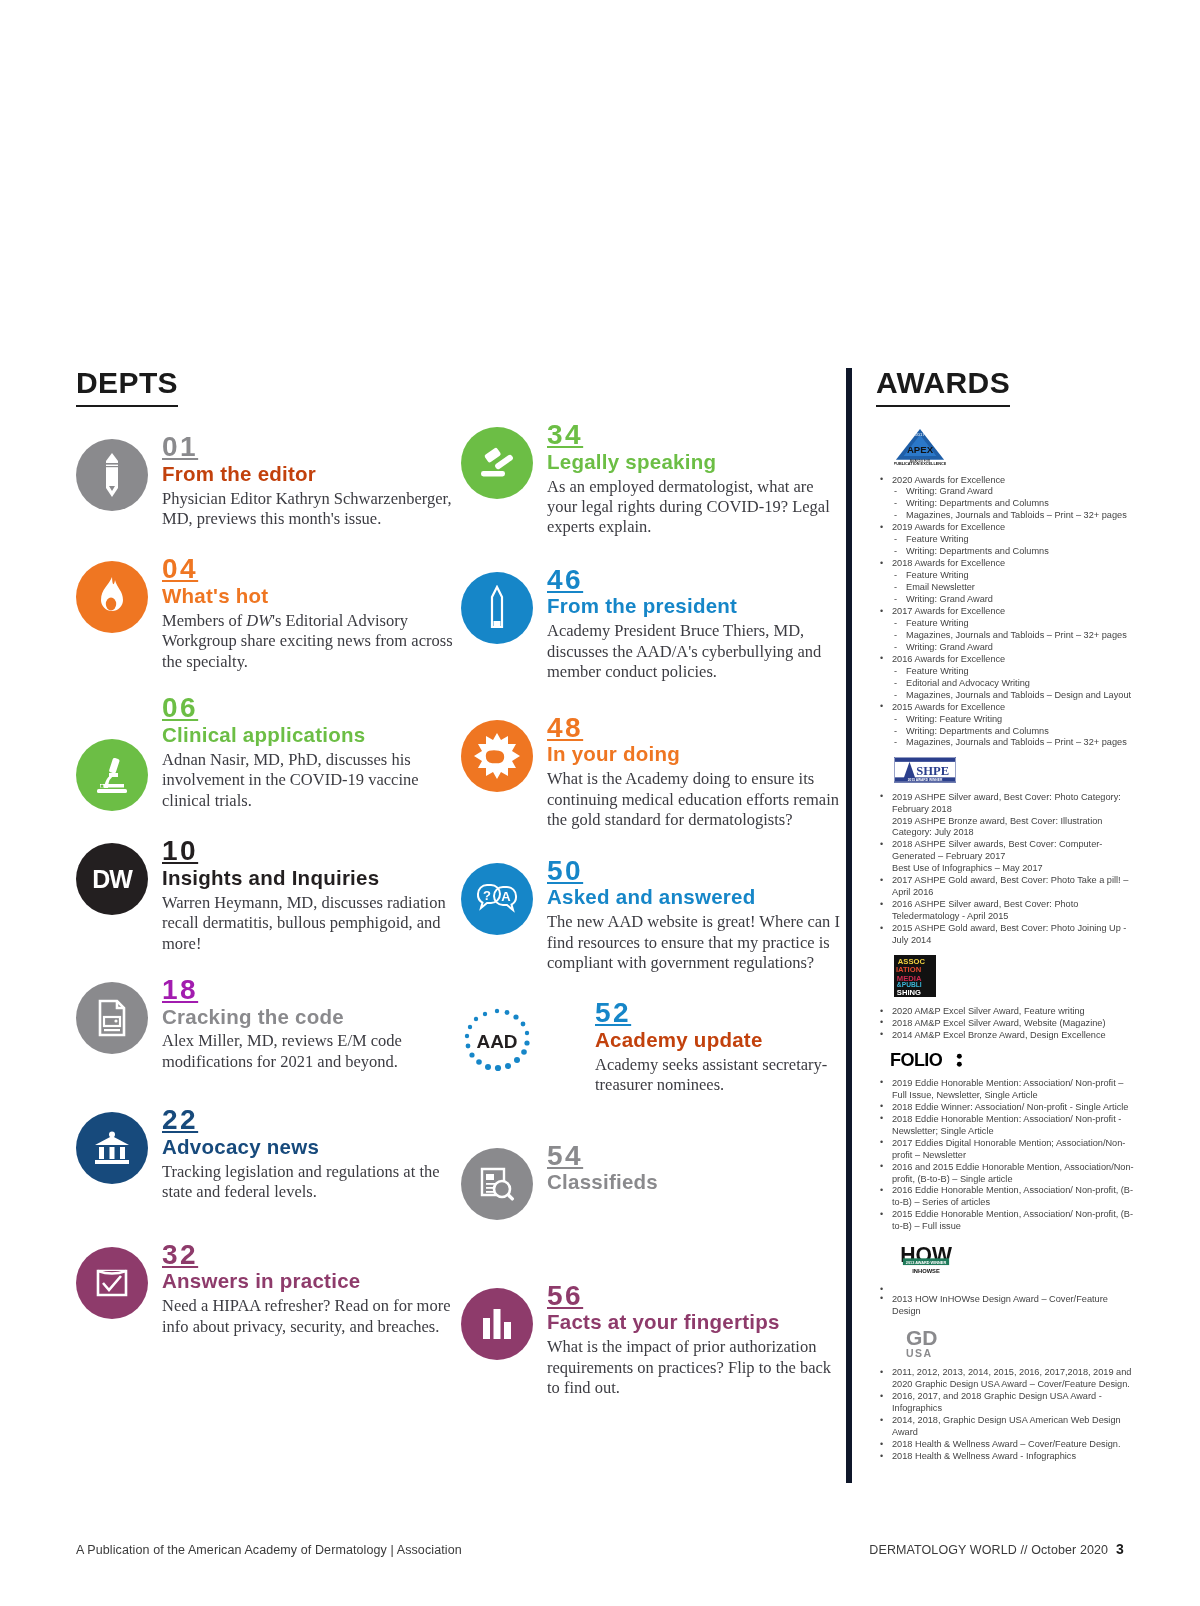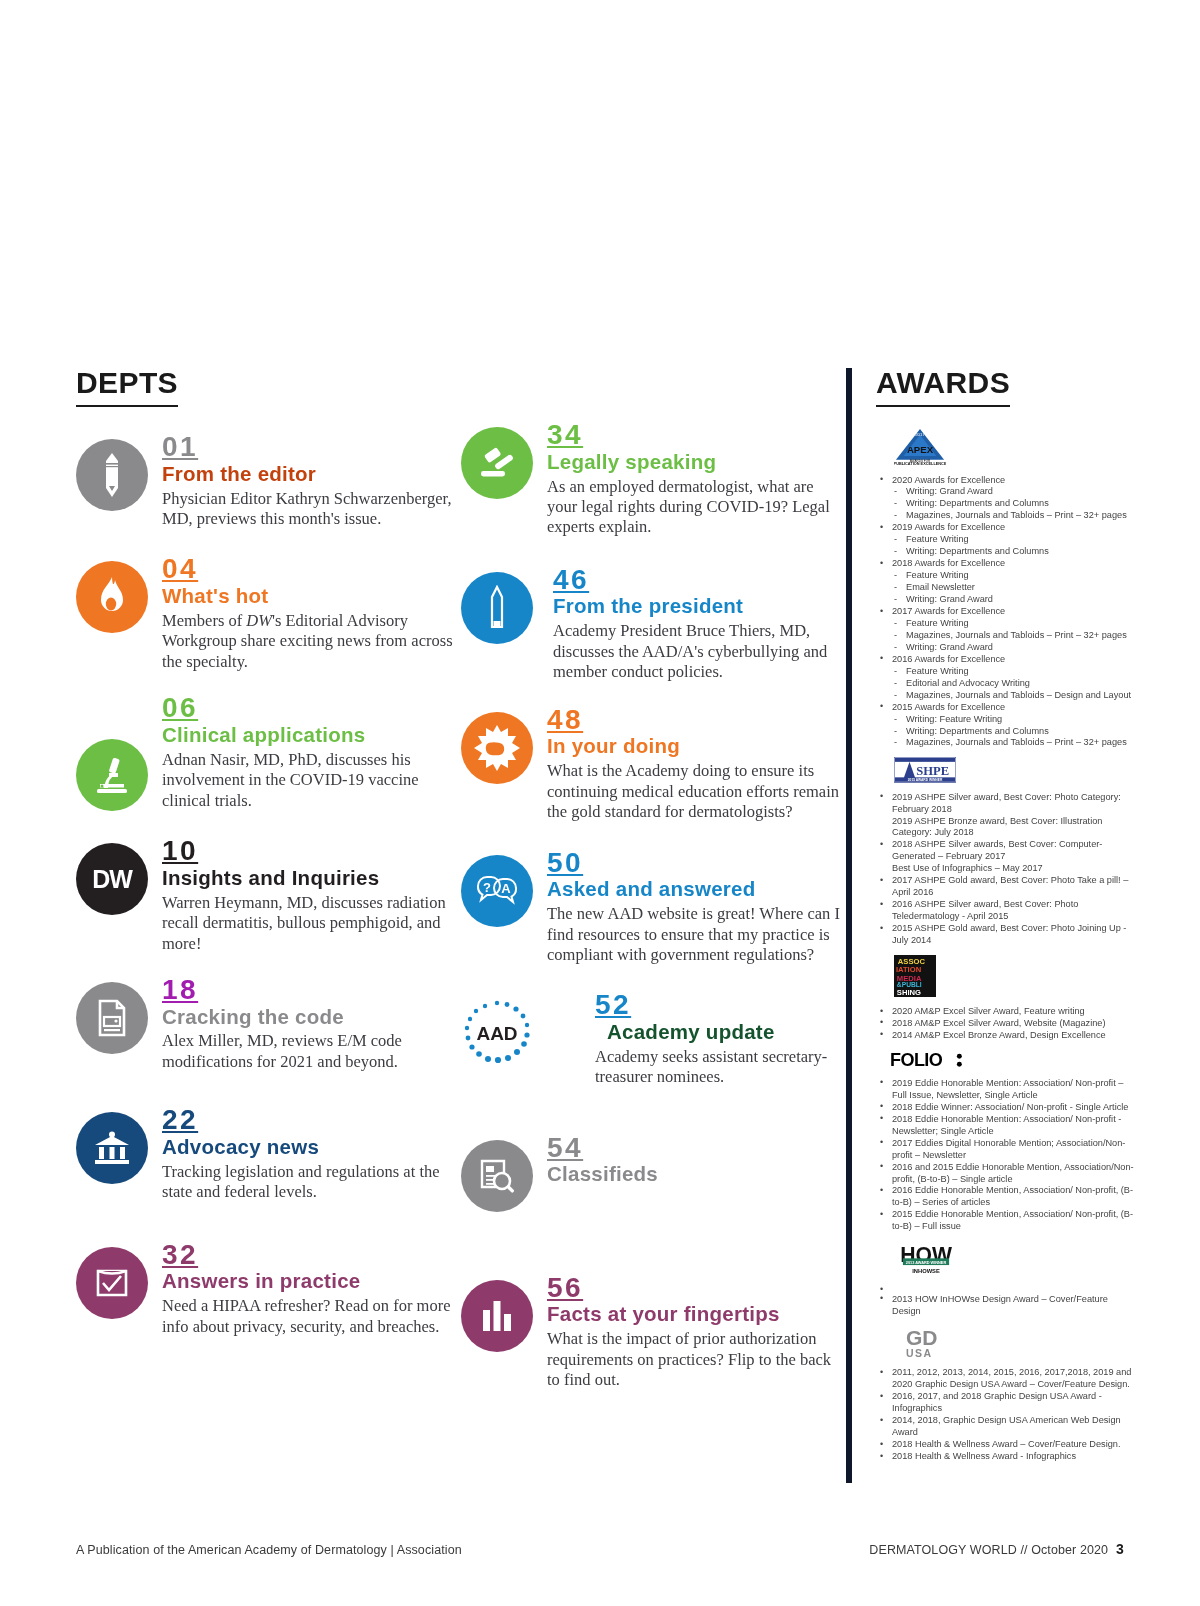--- a/index.html
+++ b/index.html
@@ -340,7 +340,7 @@
           </div>
         </div>
 
-        <div class="entry" style="margin-bottom:23px;gap:6px;">
+        <div class="entry" style="margin-bottom:31px;">
           <div class="badge" style="background:#1686c8;">
             <svg width="22" height="46" viewBox="0 0 22 46" aria-hidden="true">
               <path d="M11 2 L16 12 v30 h-10 V12 Z" fill="none" stroke="#ffffff" stroke-width="2.2"></path>

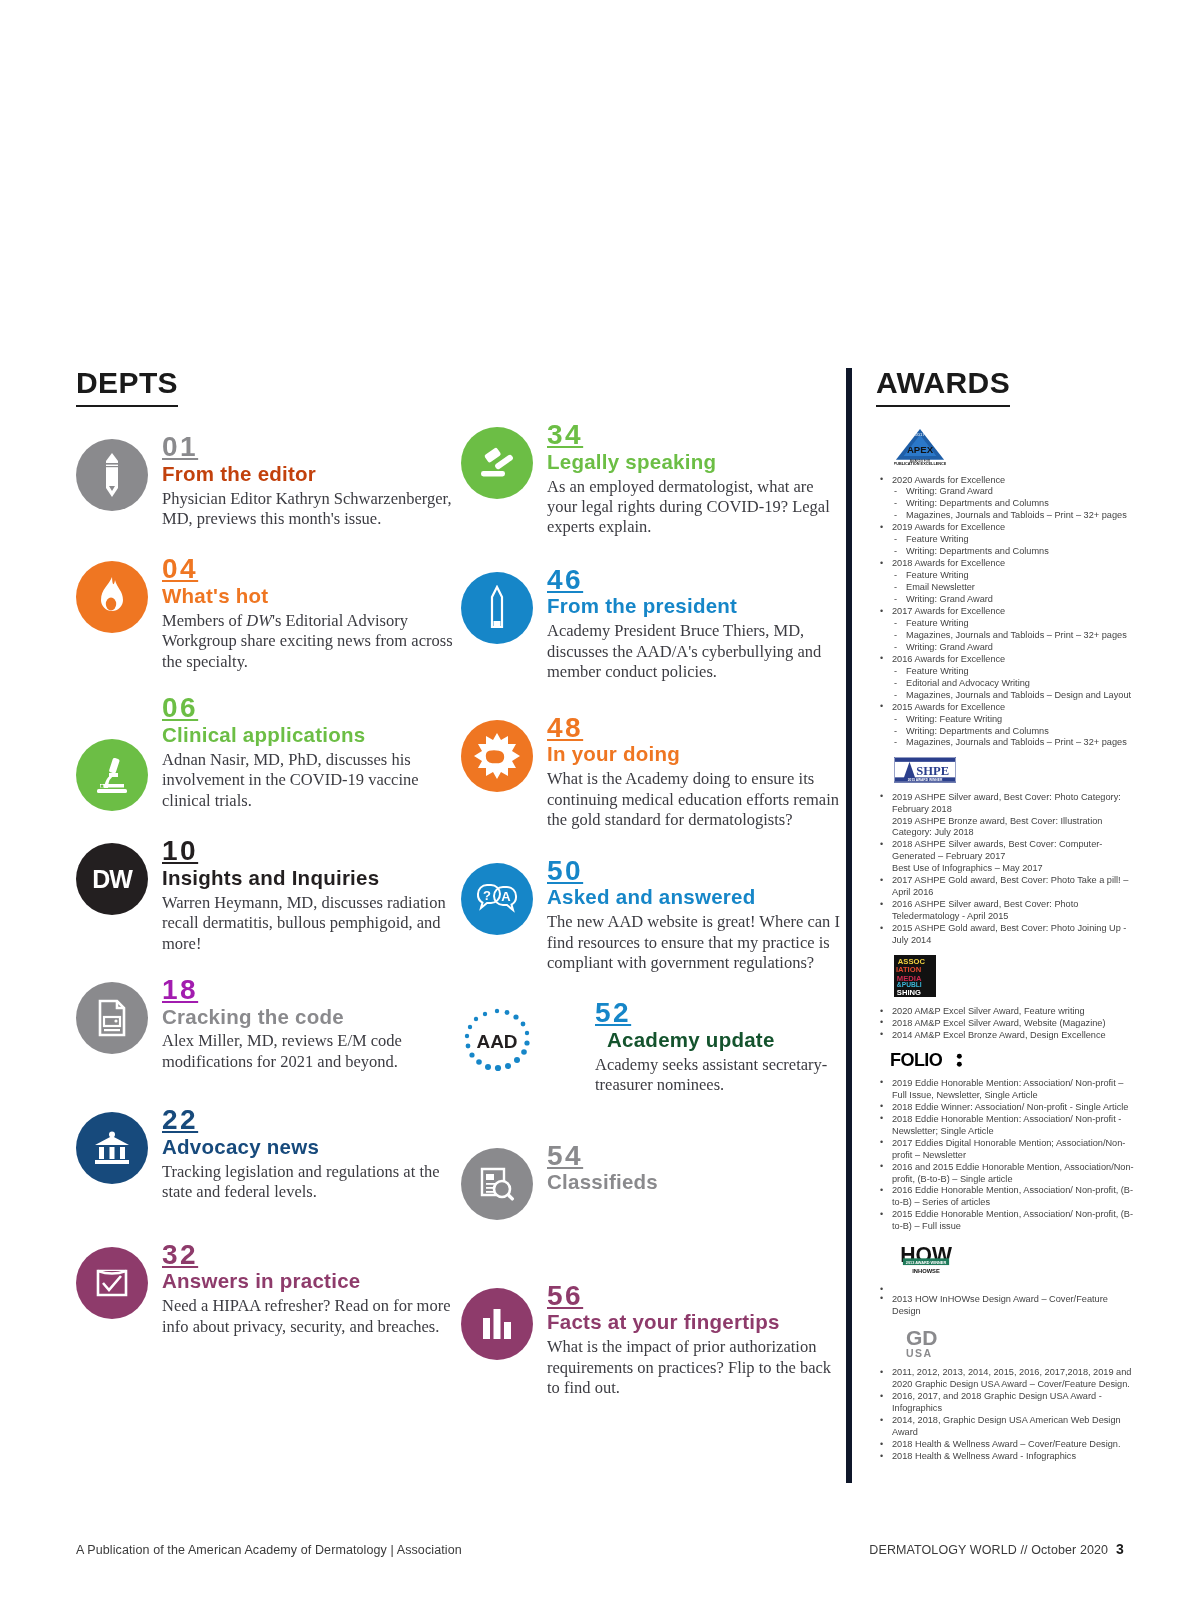--- a/index.html
+++ b/index.html
@@ -414,7 +414,7 @@
           </div>
           <div class="etext">
             <div class="enum" style="color:#1686c8;">52</div>
-            <div class="etitle" style="color:#14532d;margin-left:12px;">Academy update</div>
+            <div class="etitle" style="color:#c2410c;">Academy update</div>
             <p class="edesc" style="max-width:306px;">Academy seeks assistant secretary-treasurer nominees.</p>
           </div>
         </div>

